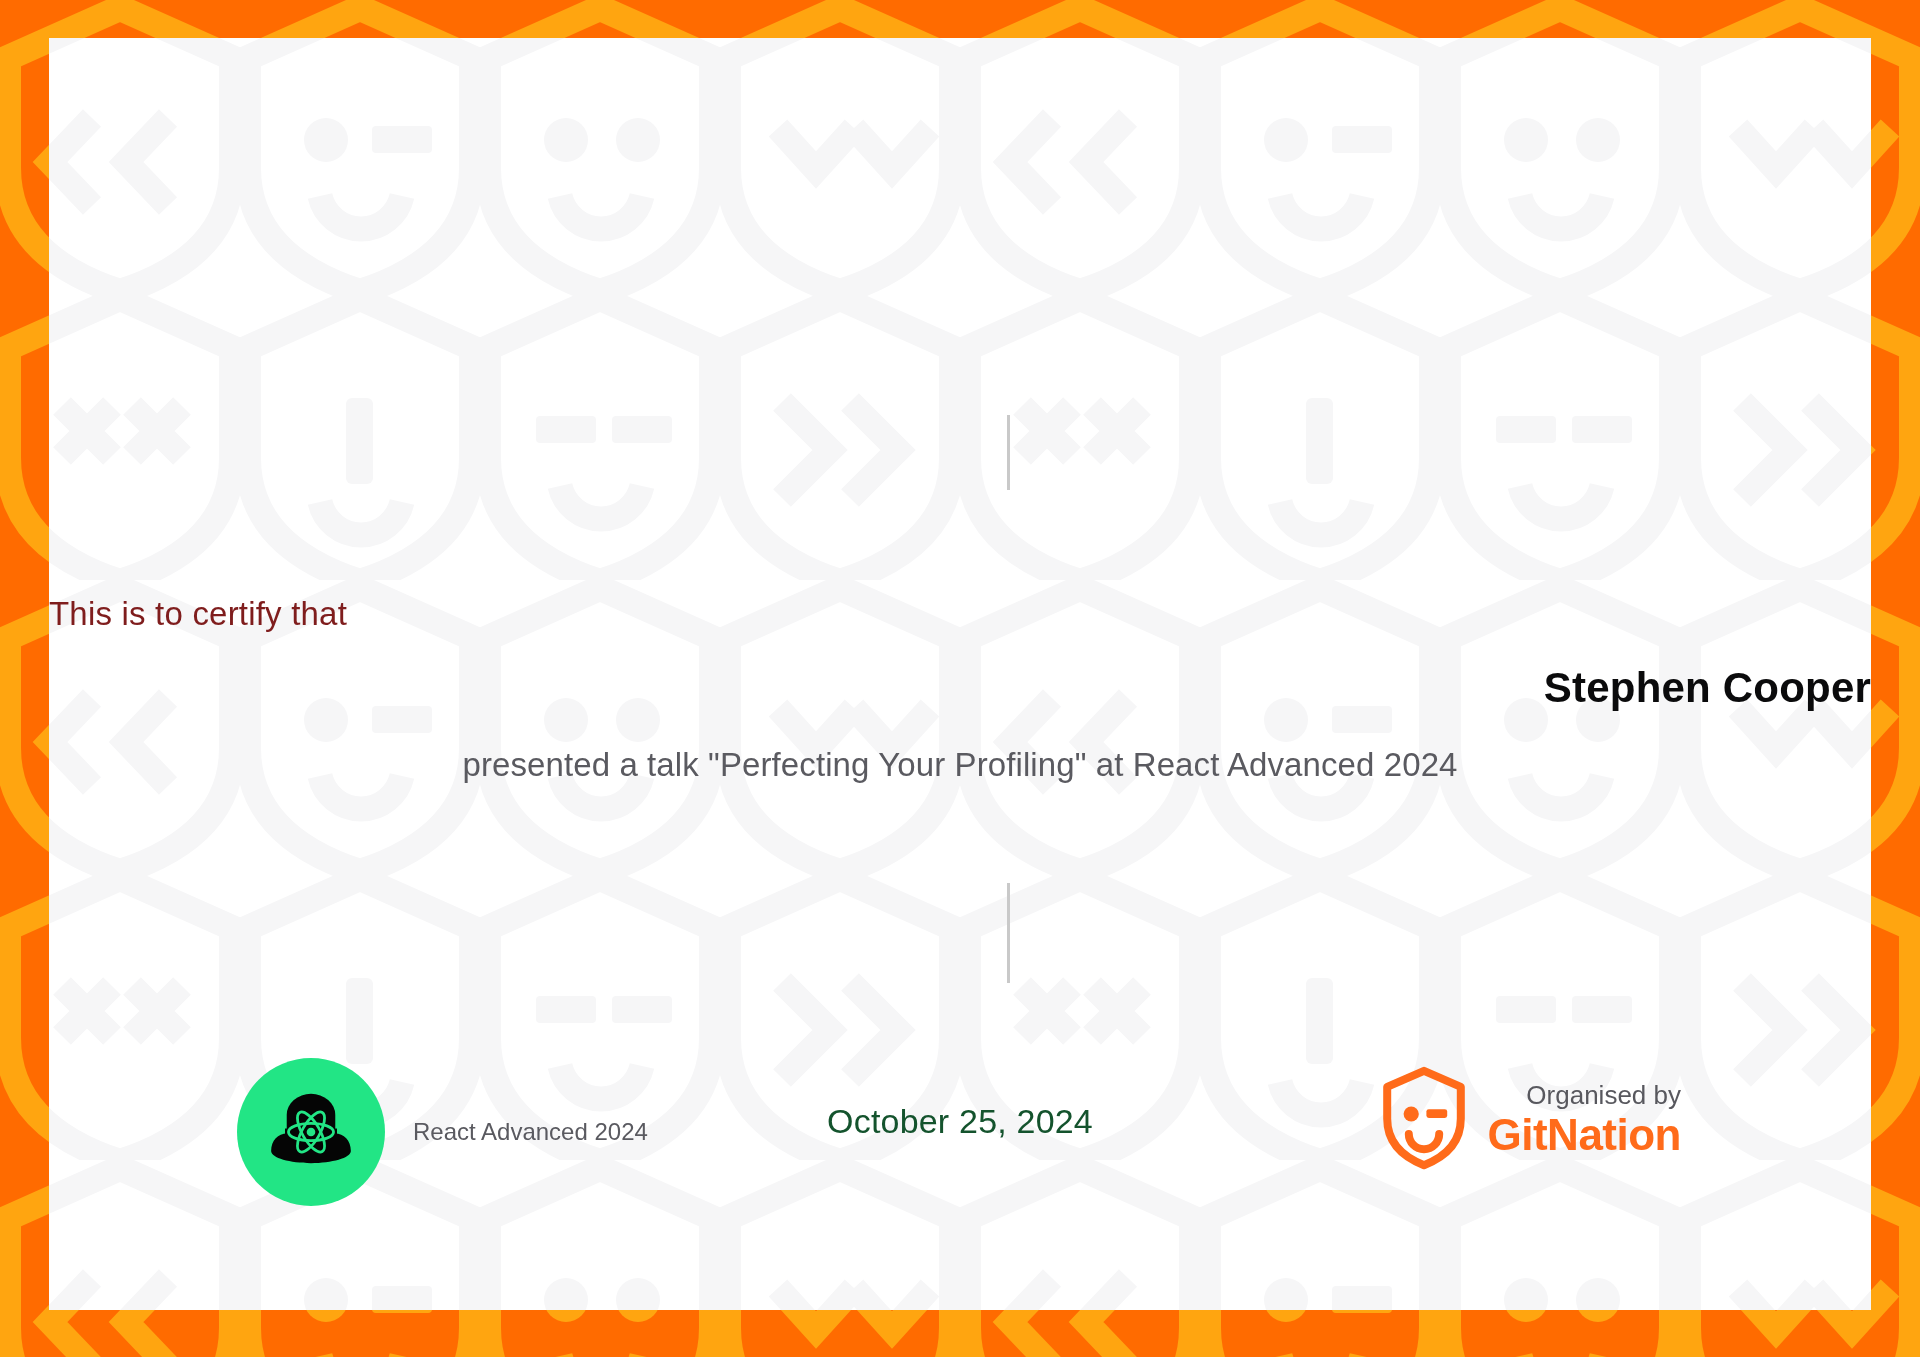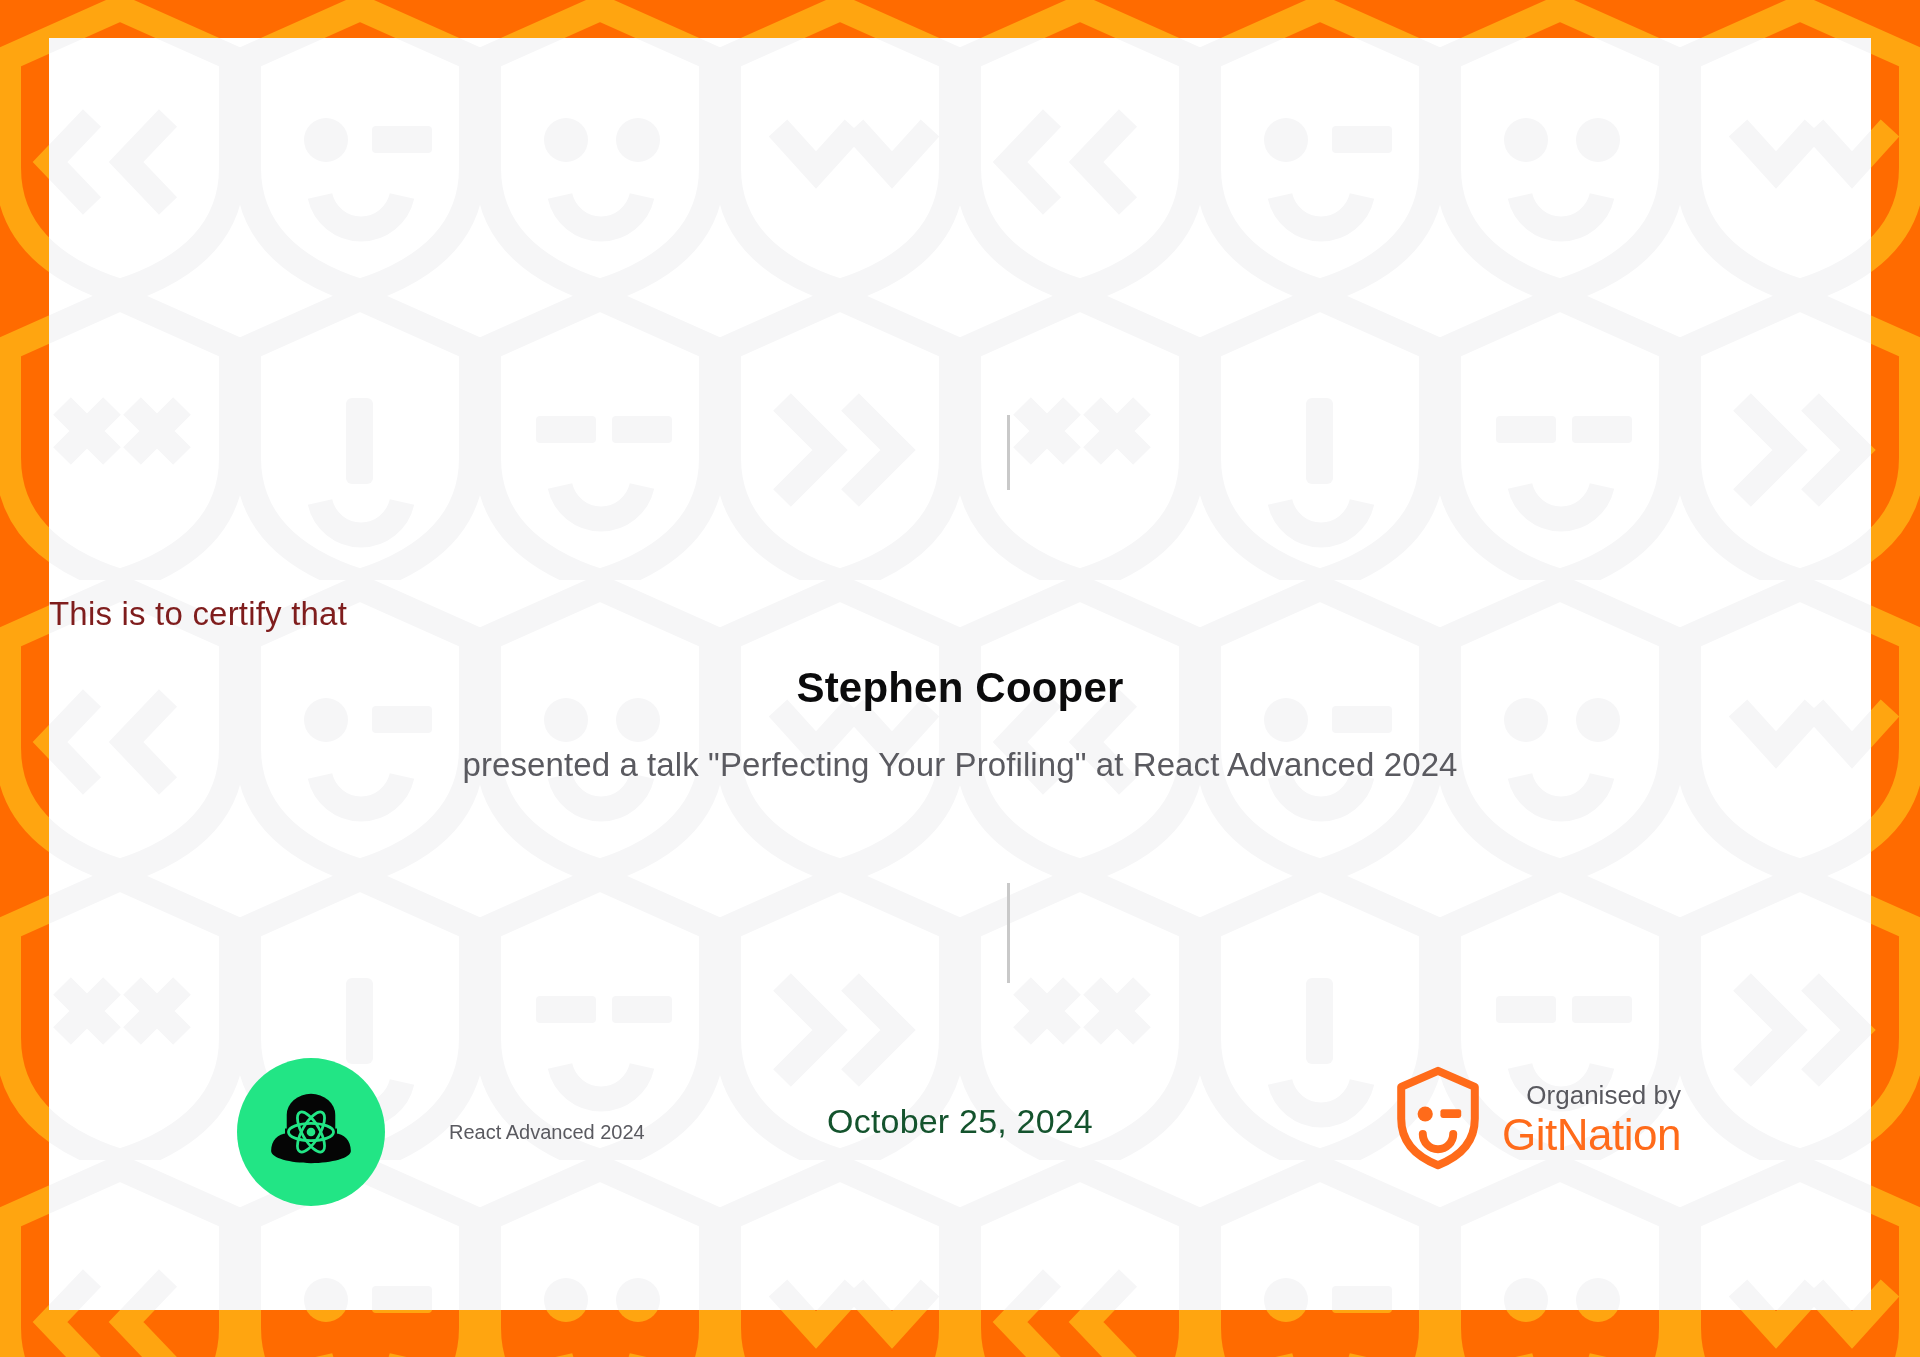--- a/index.html
+++ b/index.html
@@ -70,7 +70,7 @@
   }
   .recipient{
     position:absolute;left:0;right:0;top:626px;
-    text-align:center;
+    text-align:right;
     font-size:42px;
     font-weight:bold;
     color:#0B0B0C;

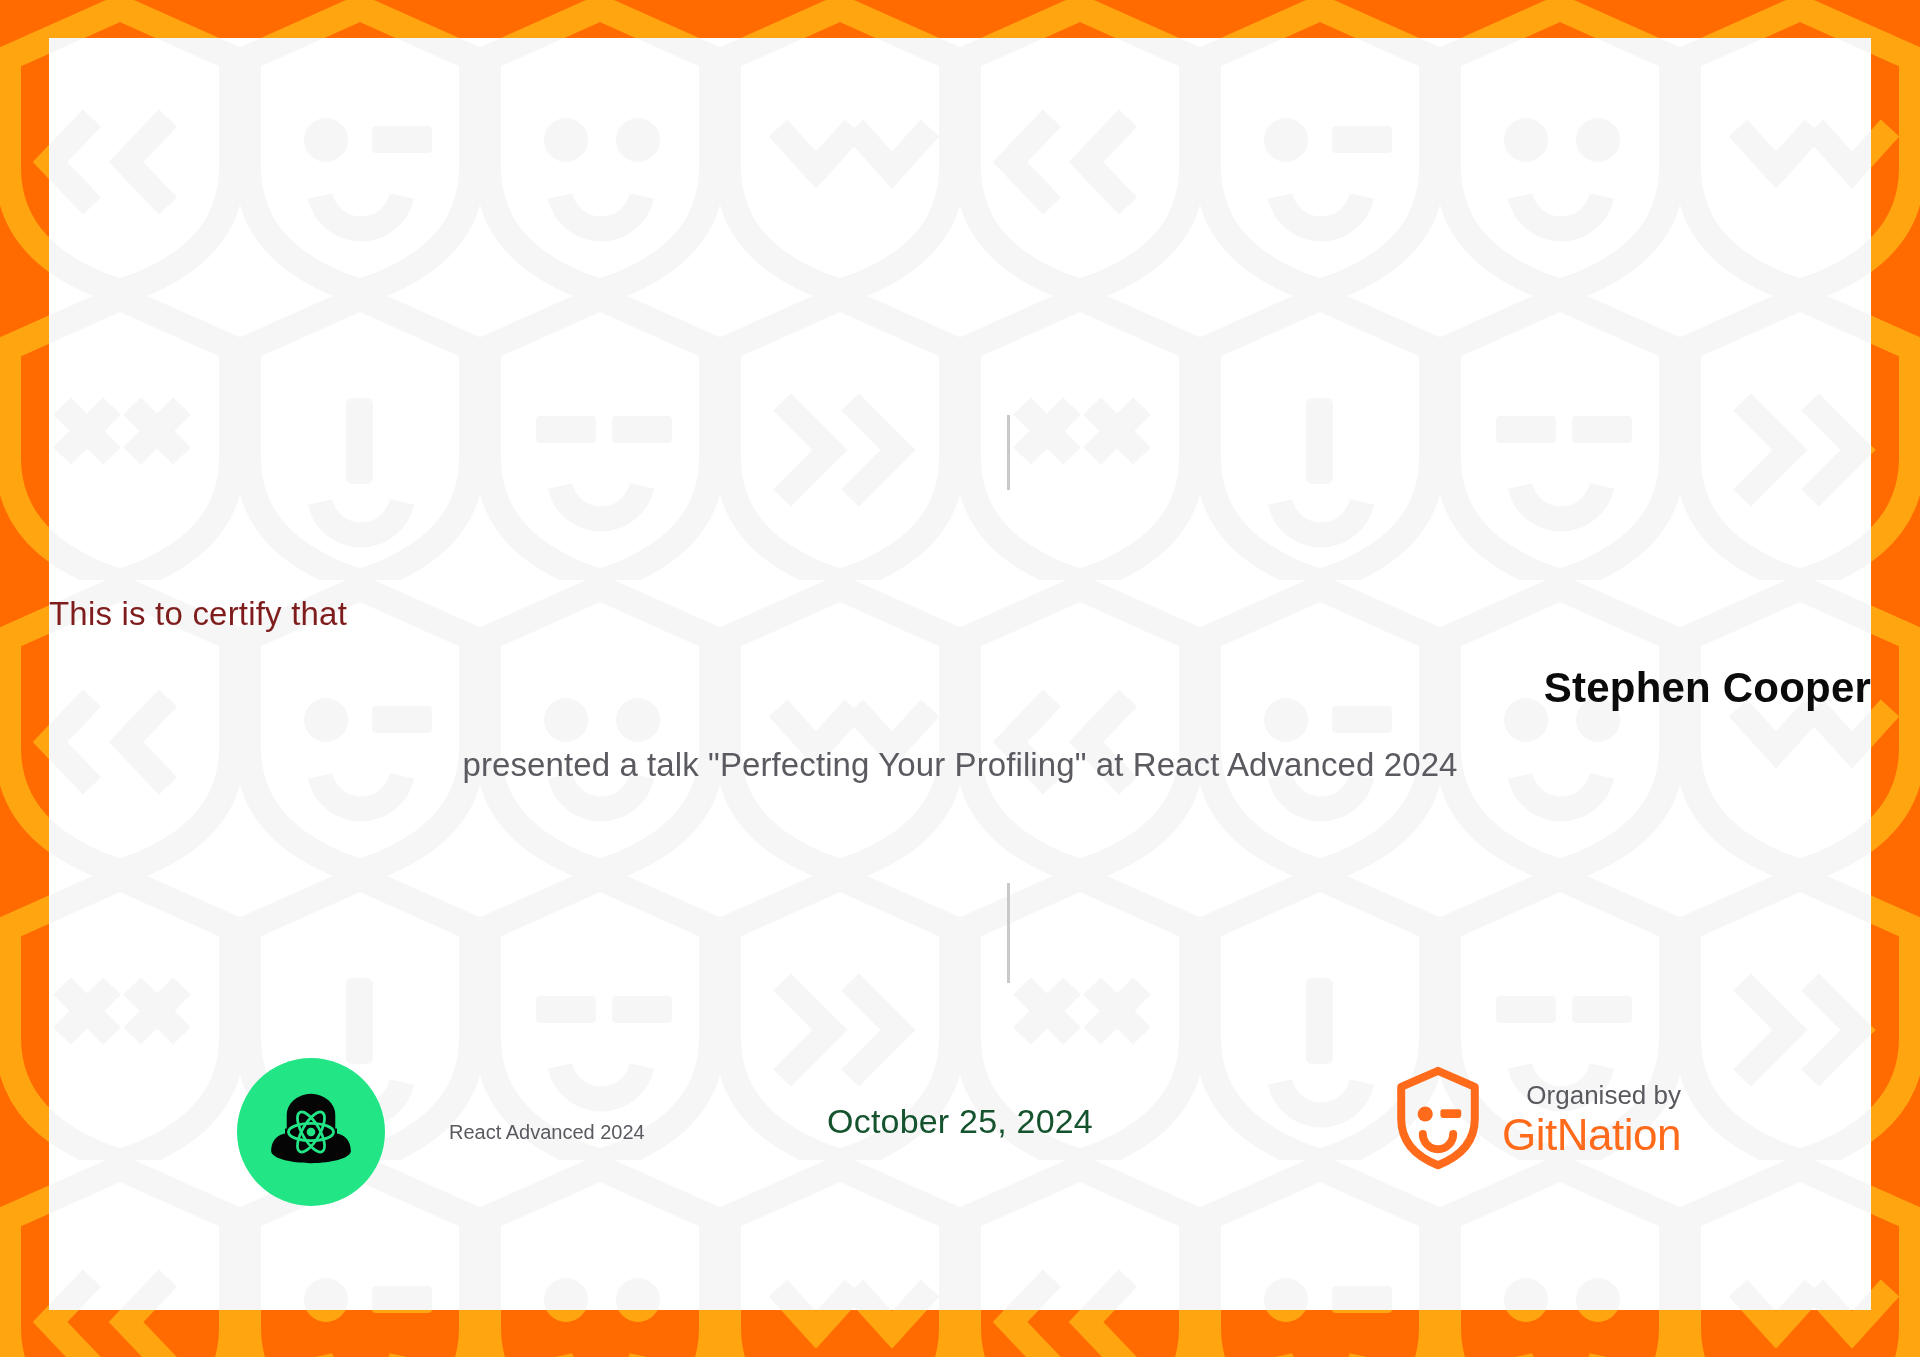--- a/index.html
+++ b/index.html
@@ -102,7 +102,7 @@
   }
   .event-logo svg{display:block;}
   .event-name{
-    font-size:20px;color:#5A5A60;white-space:nowrap;margin-left:36px;
+    font-size:24px;color:#5A5A60;white-space:nowrap;
   }
 
   .date-text{

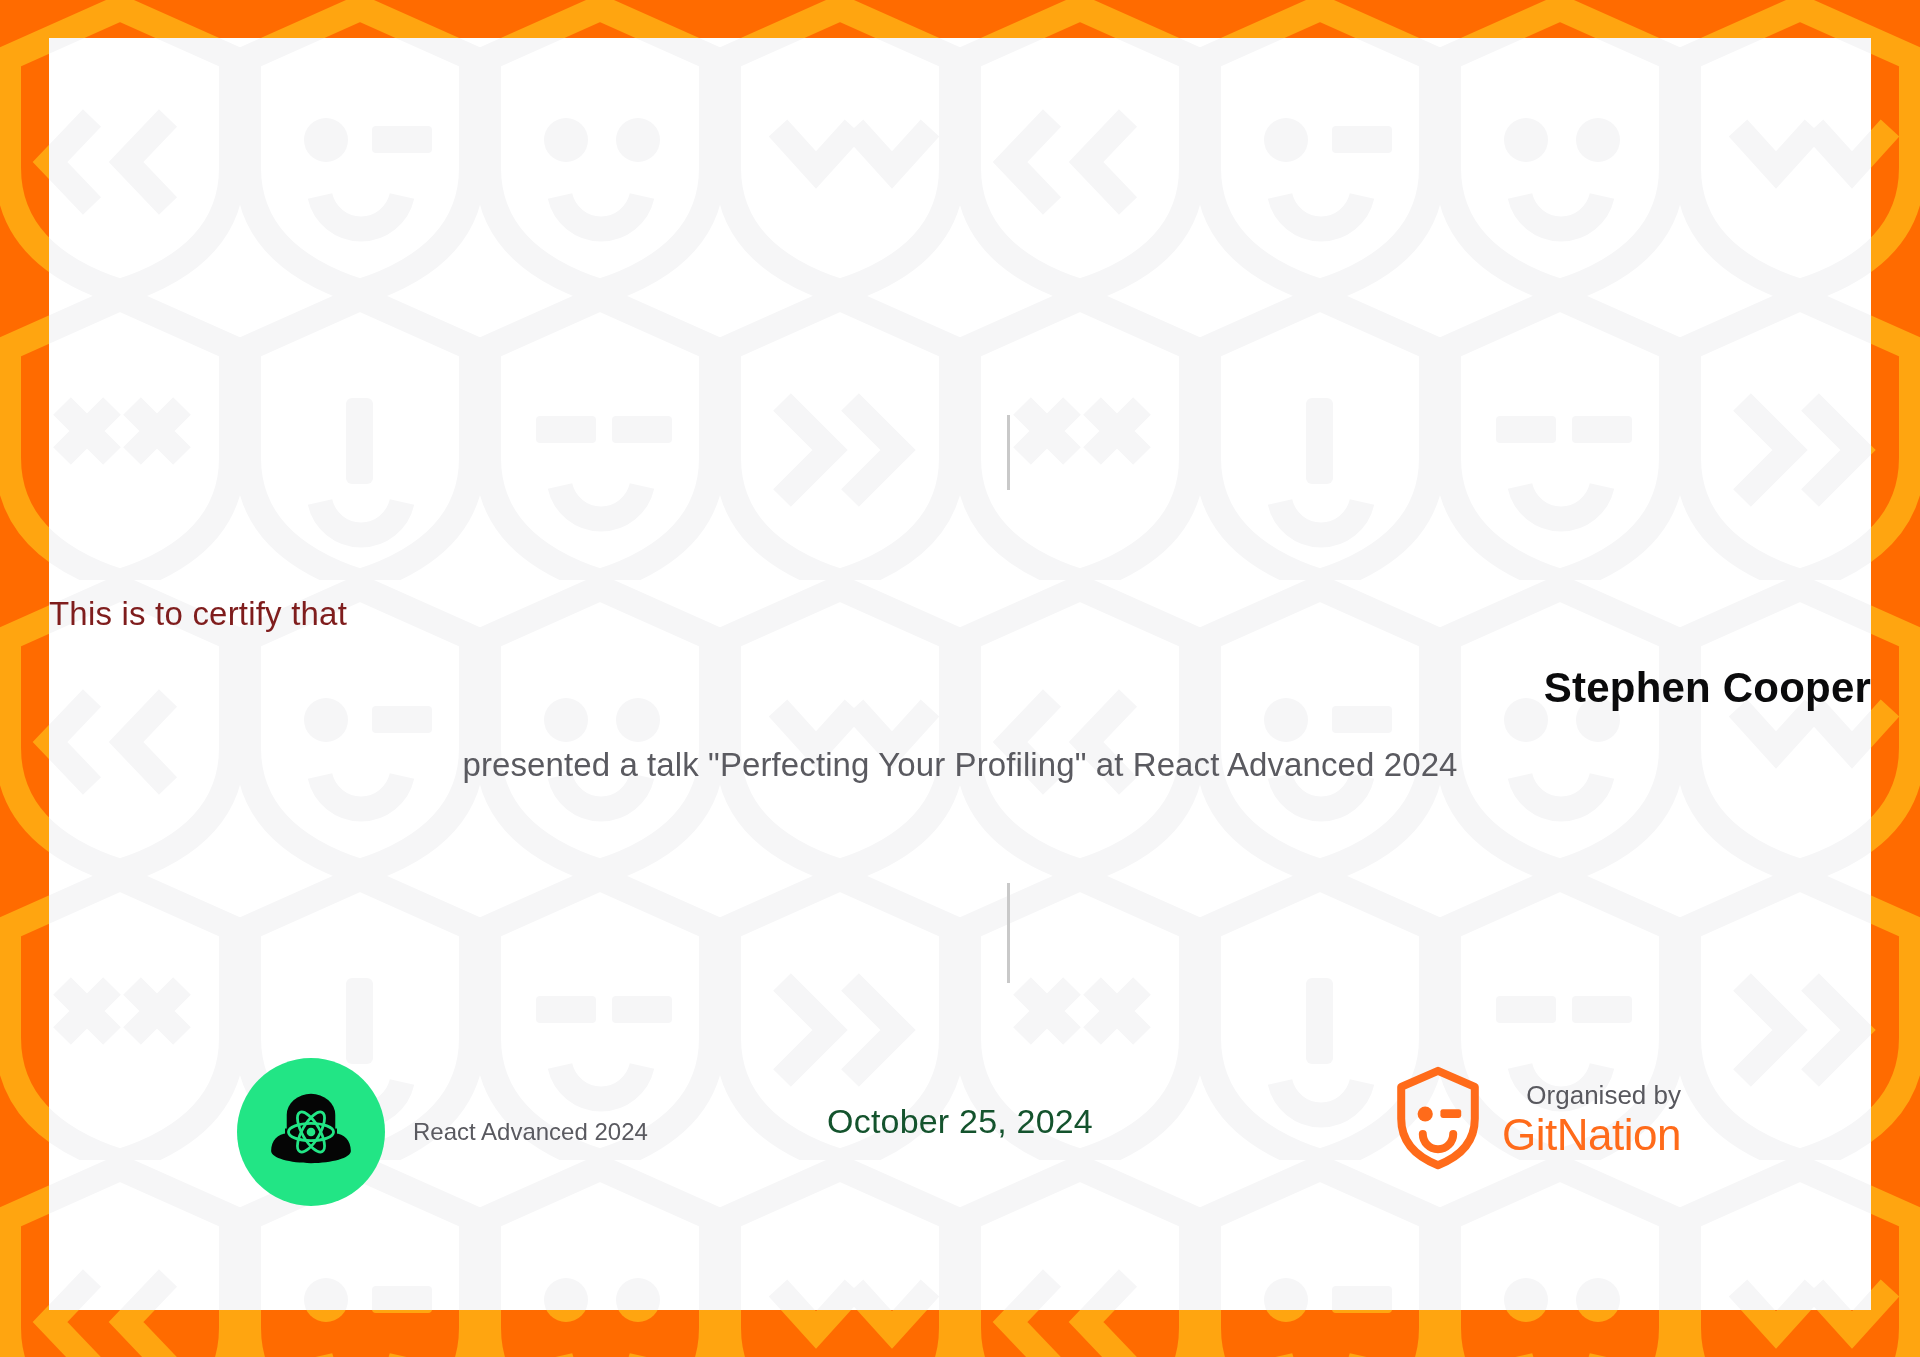--- a/index.html
+++ b/index.html
@@ -119,7 +119,7 @@
   .org-shield{flex:0 0 auto;}
   .org-text{display:flex;flex-direction:column;line-height:1.12;}
   .org-by{font-size:26px;color:#58585E;}
-  .org-name{font-size:44px;font-weight:normal;color:#FF6B1A;letter-spacing:-.5px;}
+  .org-name{font-size:44px;font-weight:bold;color:#FF6B1A;letter-spacing:-.5px;}
 </style>
 </head>
 <body>

